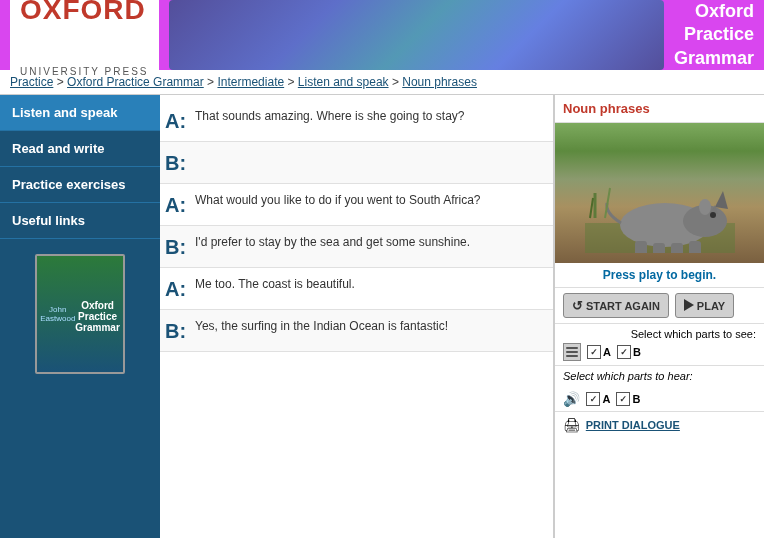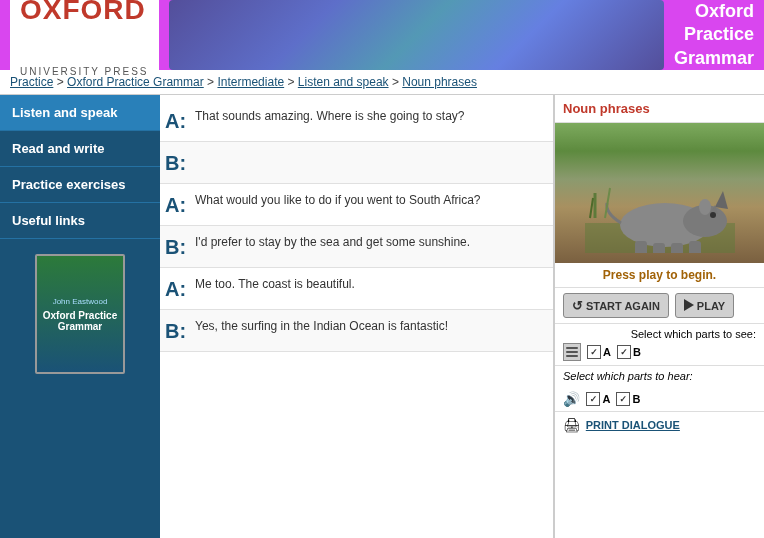--- a/index.html
+++ b/index.html
@@ -177,7 +177,7 @@
       padding: 5px;
       font-size: 12px;
       font-weight: bold;
-      color: #a16207;
+      color: #0369a1;
       border-bottom: 1px solid #ddd;
     }
     #controls-row {

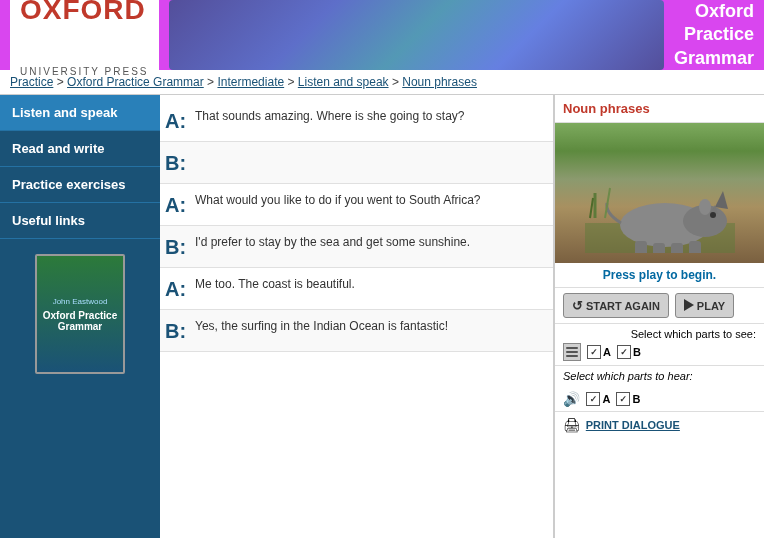--- a/index.html
+++ b/index.html
@@ -90,7 +90,6 @@
       background: linear-gradient(180deg, #2c7a3a 0%, #1a5276 100%);
       border: 2px solid #999;
       display: flex;
-      flex-direction: column;
       align-items: center;
       justify-content: center;
       color: #fff;

